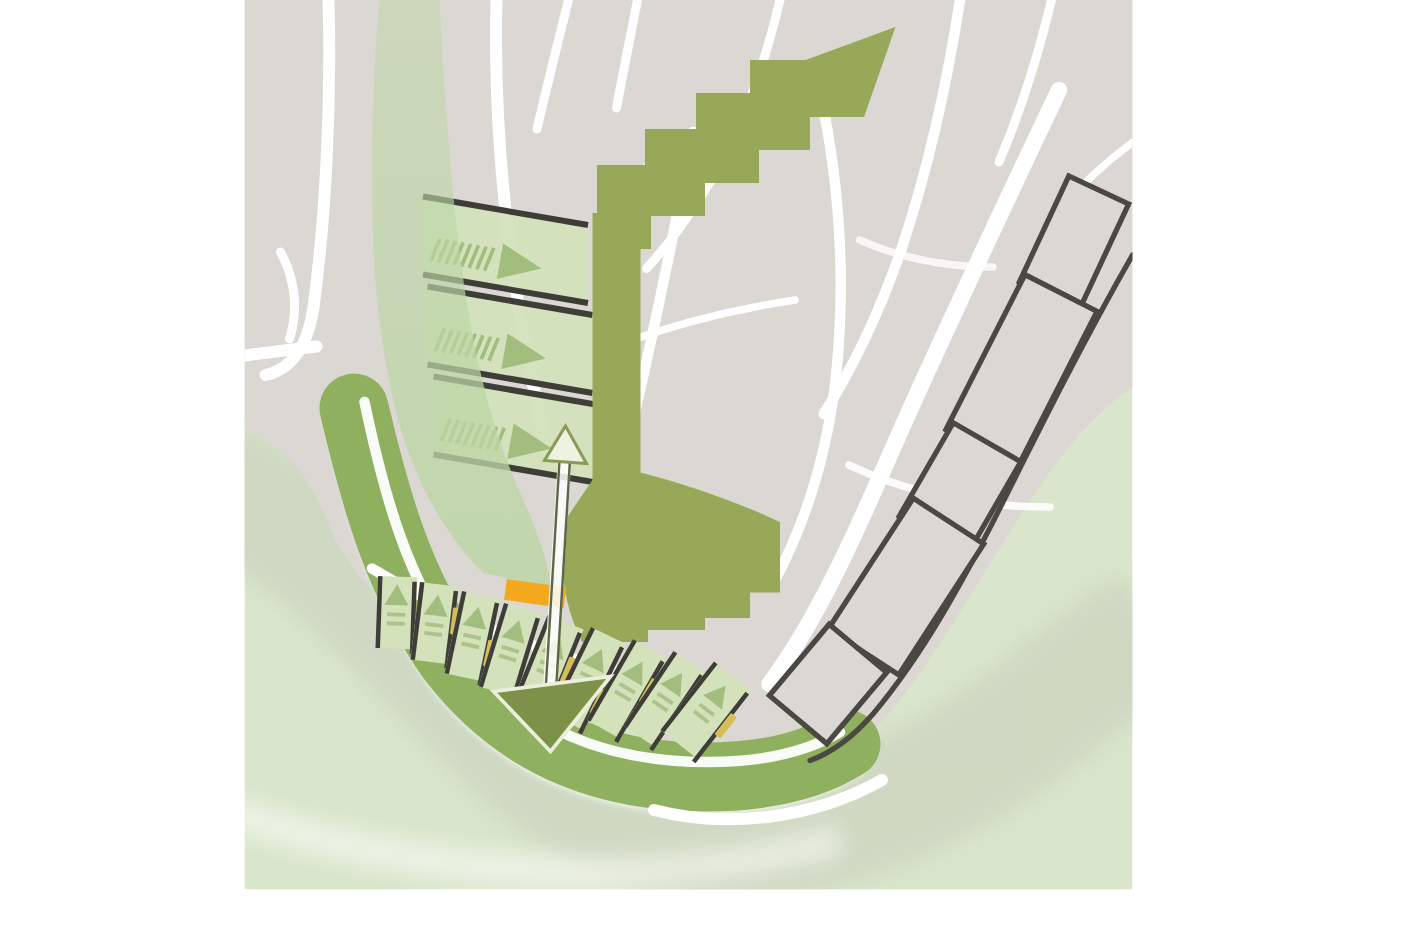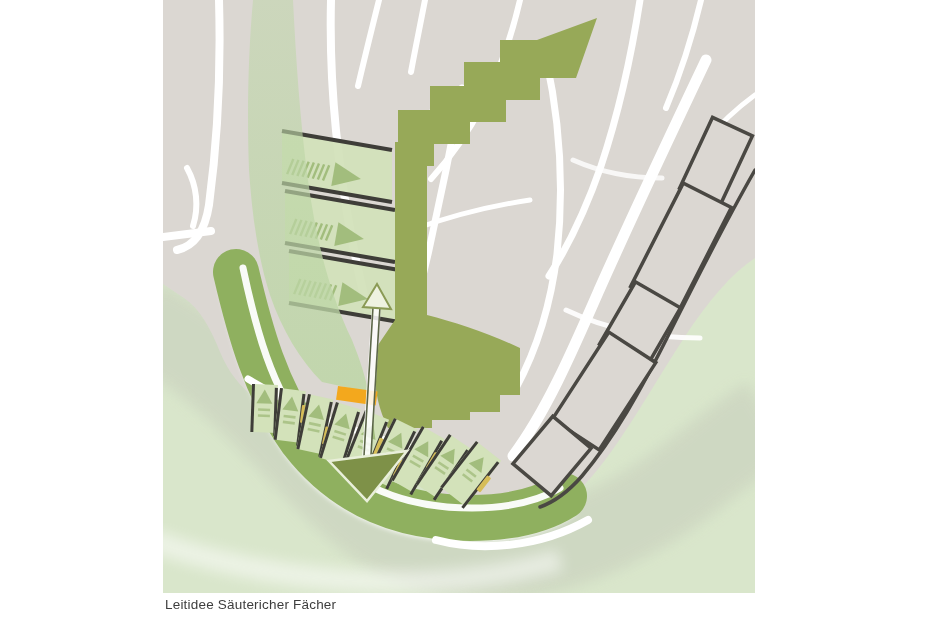--- a/index.html
+++ b/index.html
@@ -250,7 +250,6 @@
   </g>
 </svg>
 
-<div class="caption">Leitidee Säutericher Fächer</div>
 
 </div>
 

